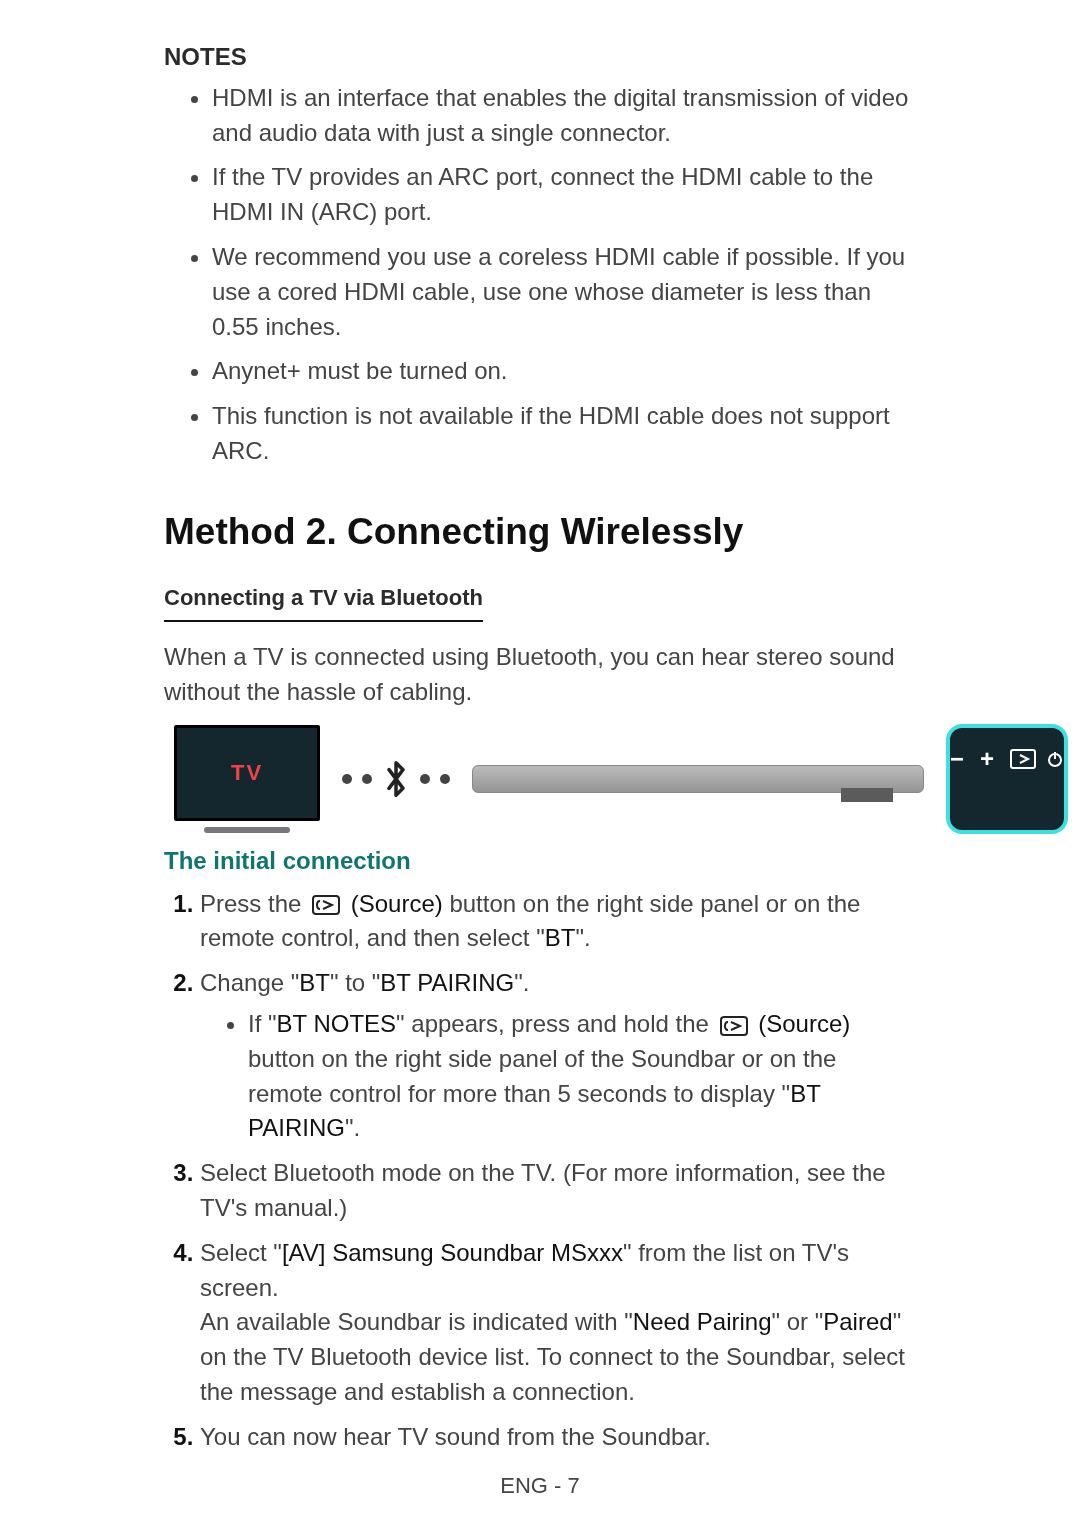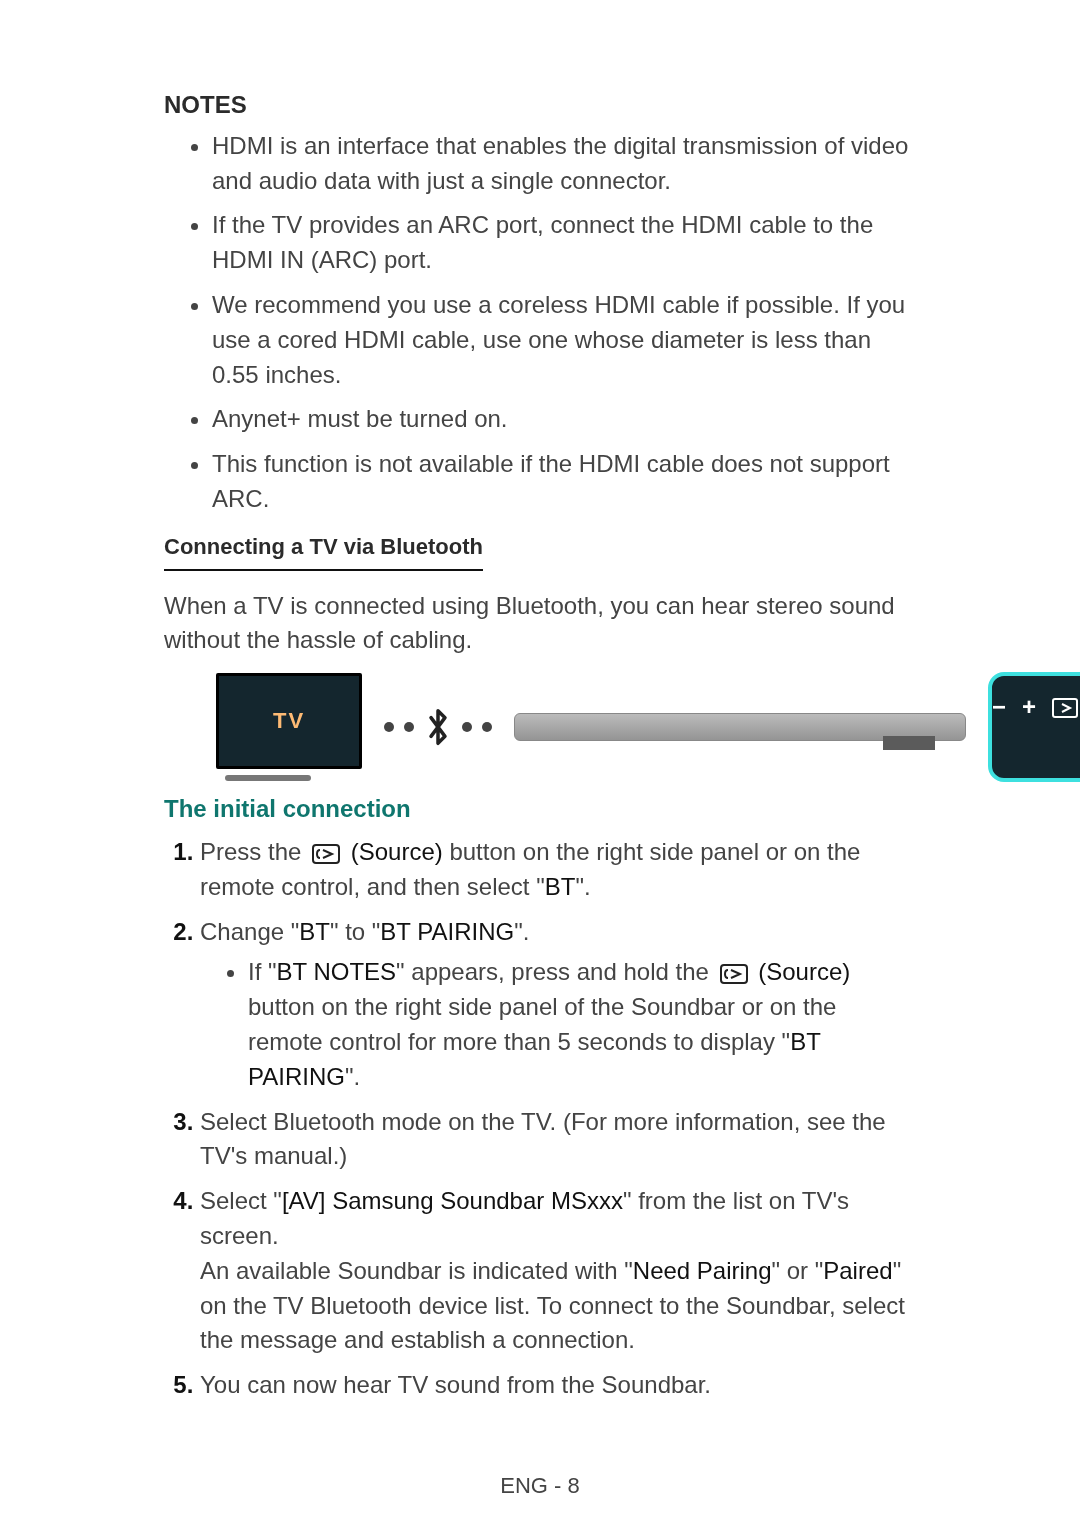--- a/index.html
+++ b/index.html
@@ -21,7 +21,7 @@
     width: 876px;
     min-height: 1532px;
     box-sizing: border-box;
-    padding: 80px 62px 40px 62px;
+    padding: 32px 62px 40px 62px;
     position: relative;
     margin: 0 auto;
   }

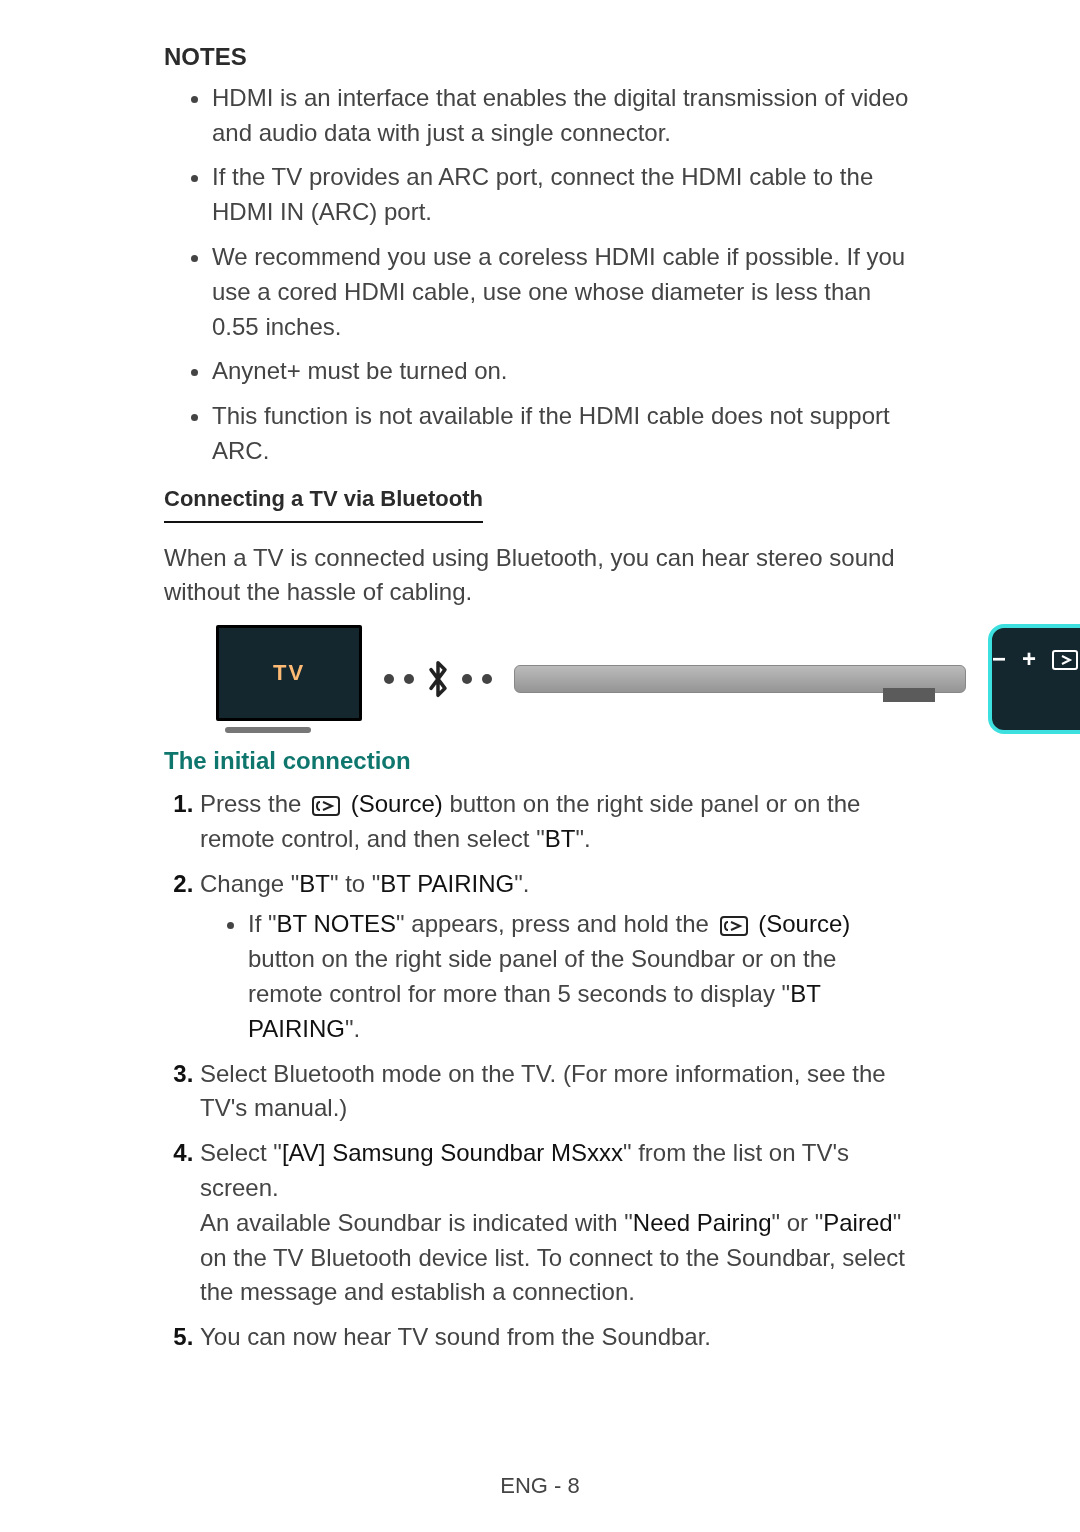--- a/index.html
+++ b/index.html
@@ -202,6 +202,7 @@
     <li>This function is not available if the HDMI cable does not support ARC.</li>
   </ul>
 
+  <h2 class="method-title">Method 2. Connecting Wirelessly</h2>
 
   <h3 class="sub-title">Connecting a TV via Bluetooth</h3>
   <p class="lead">When a TV is connected using Bluetooth, you can hear stereo sound without the hassle of cabling.</p>

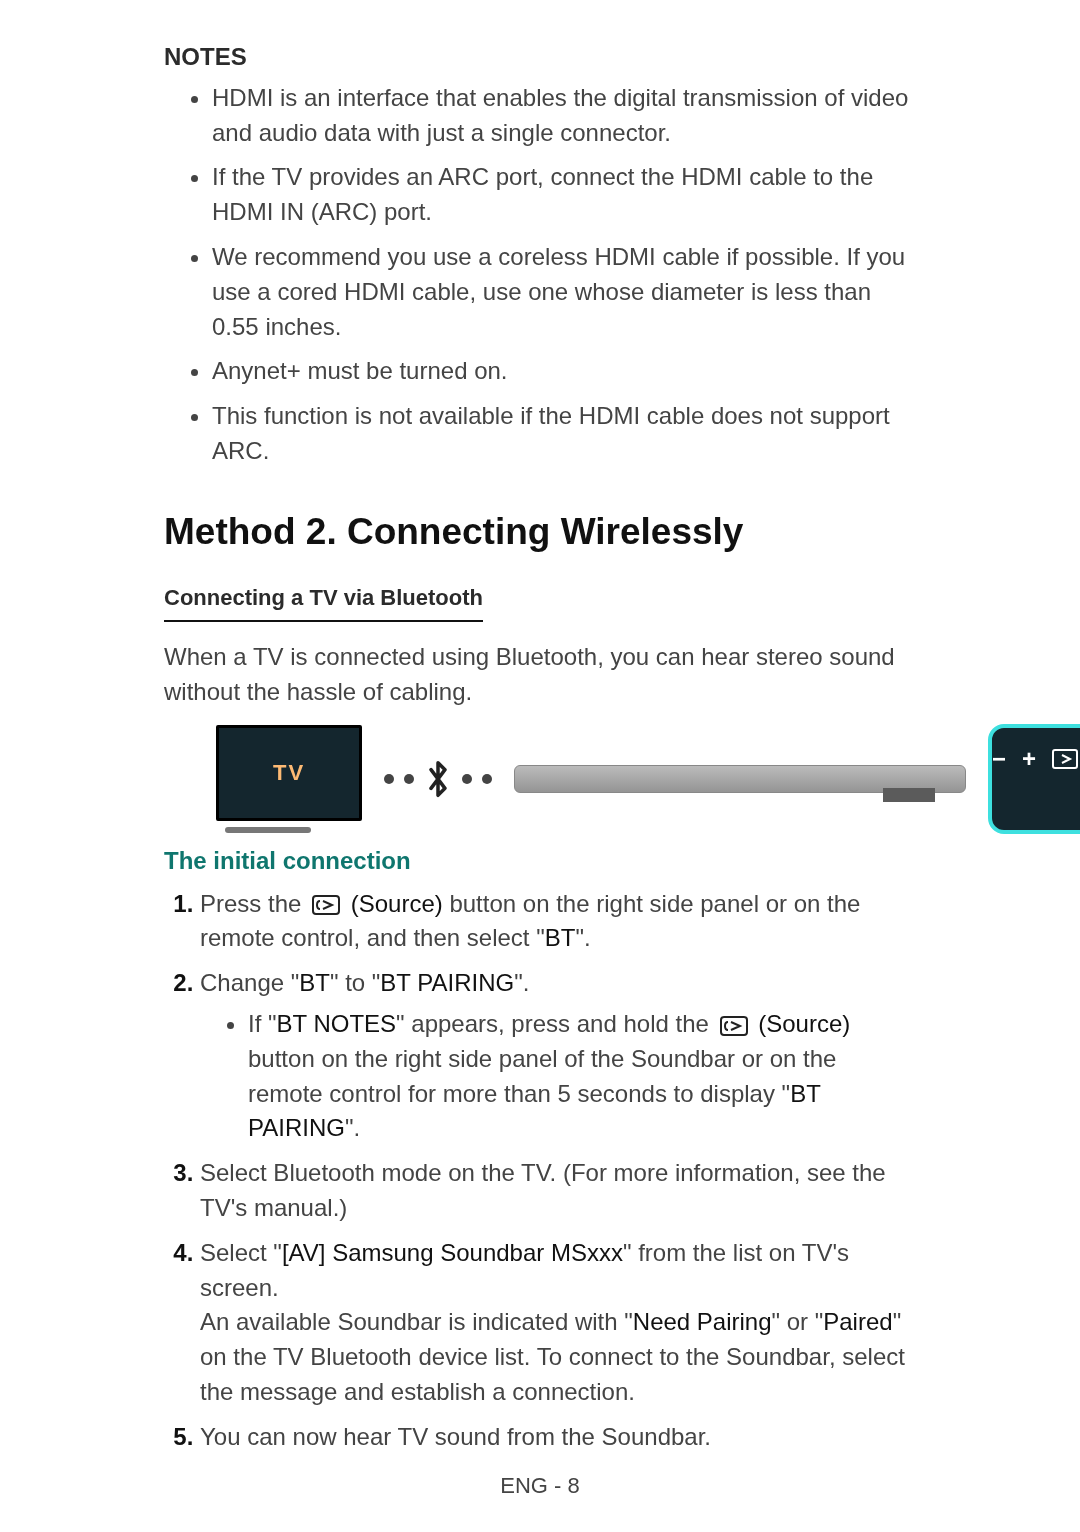--- a/index.html
+++ b/index.html
@@ -119,11 +119,10 @@
     display: flex;
     align-items: center;
     justify-content: center;
-    color: #fdba74;
+    color: #ef4444;
     font-weight: 700;
     font-size: 22px;
     letter-spacing: 2px;
-    margin-left: 42px;
   }
   .tv-stand {
     width: 86px;

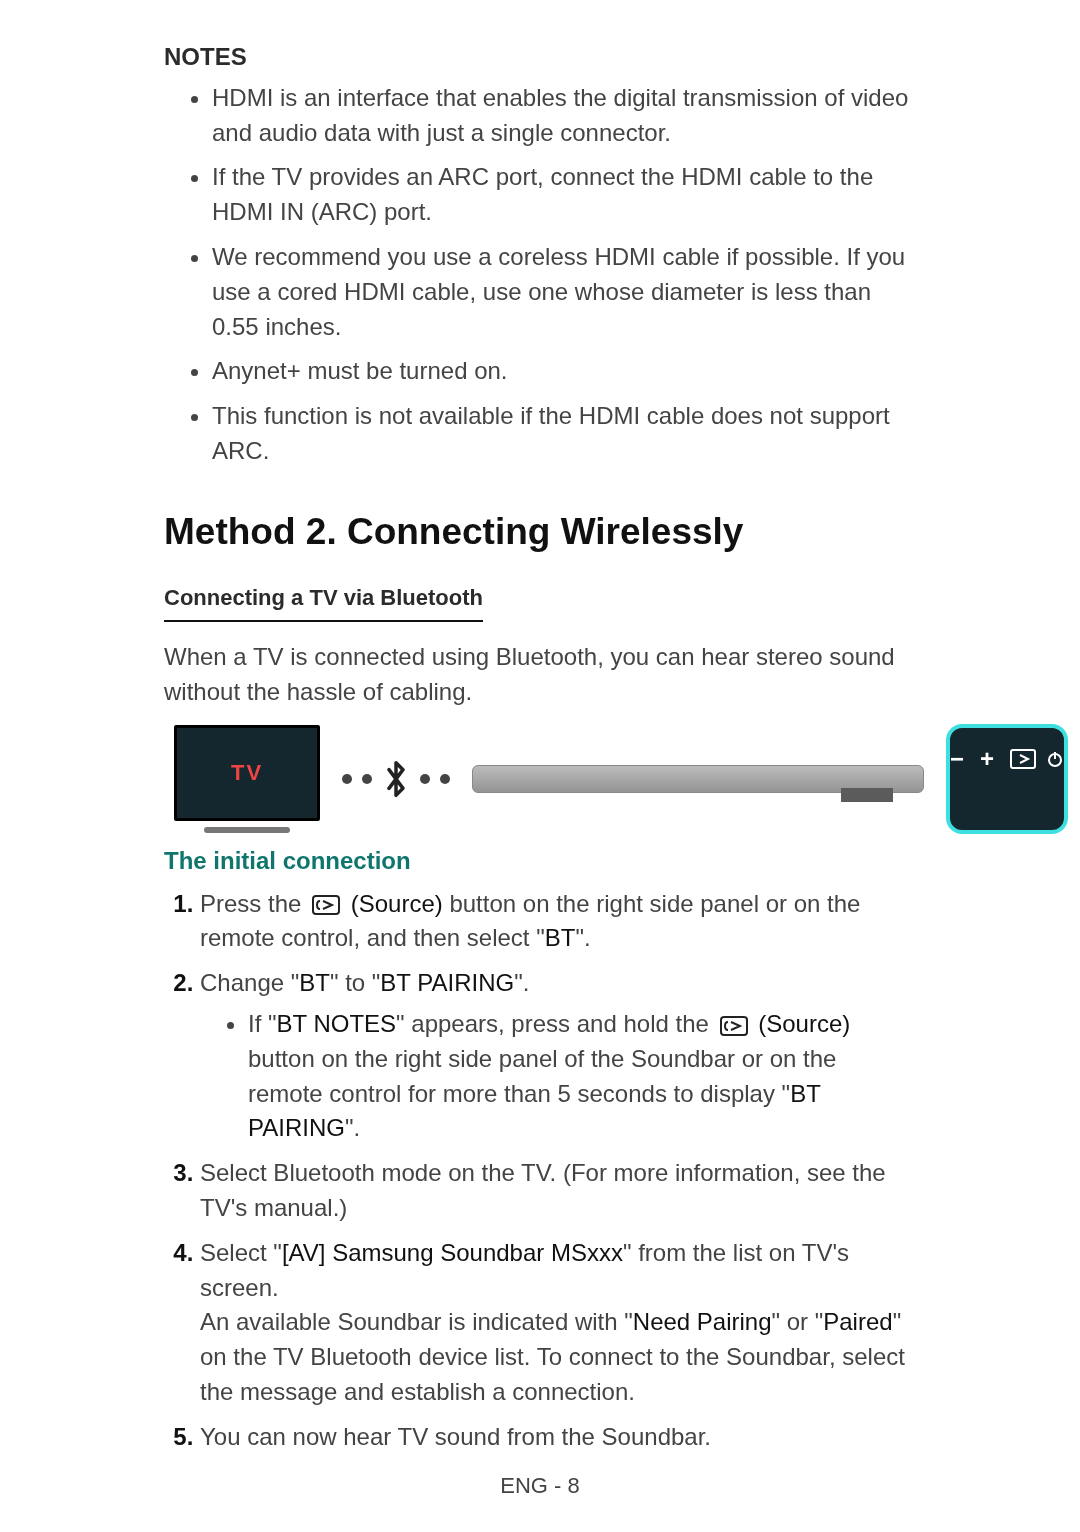--- a/index.html
+++ b/index.html
@@ -296,7 +296,7 @@
   </ol>
 
   <div class="footer">
-    <span>ENG - 8</span>
+    <span>ENG - 7</span>
   </div>
 </div>
 

